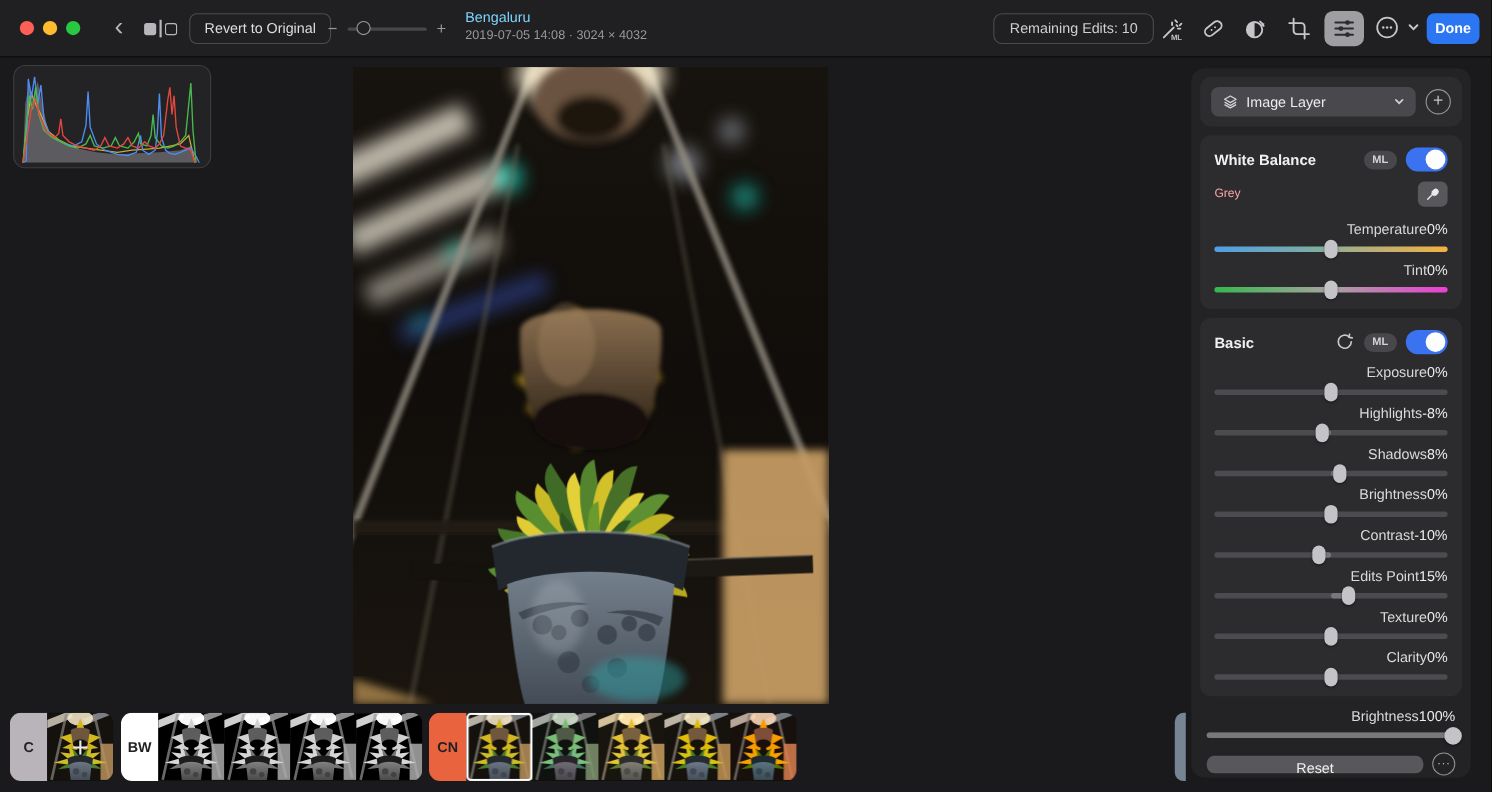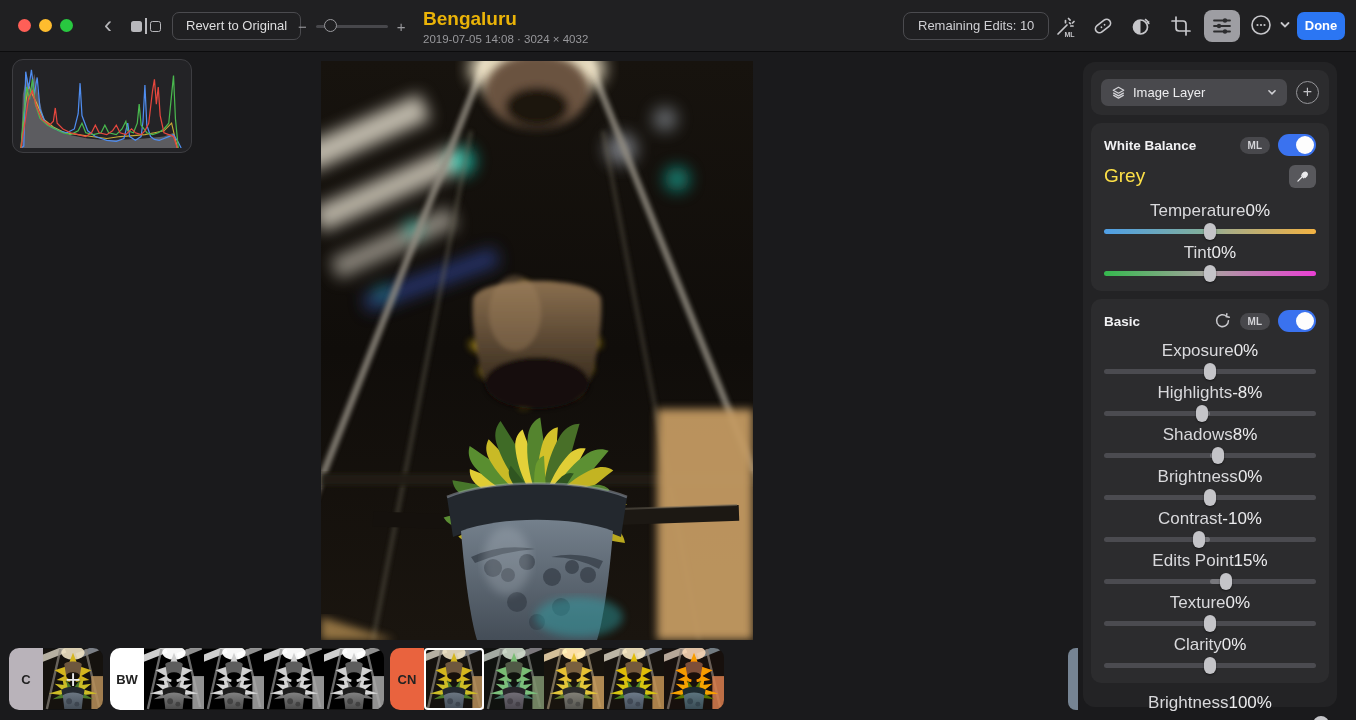--- a/index.html
+++ b/index.html
@@ -24,7 +24,7 @@
   .zoom-track { position:relative; width:72px; height:3px; background:#47474b; border-radius:2px; }
   .zoom-knob { position:absolute; left:8px; top:-6px; width:13px; height:13px; border-radius:50%; background:#202022; border:1.5px solid #99999d; }
   .title-block { position:absolute; left:355px; top:8px; width:340px; text-align:left; padding-left:68px; }
-  .title-main { color:#eab308; font-size:19px; font-weight:700; }
+  .title-main { color:#7dd3fc; font-size:13px; font-weight:400; }
   .title-sub { color:#98989c; font-size:11.5px; margin-top:3px; }
   .remaining-btn { position:absolute; left:903px; top:12px; height:28px; padding:0 14px; border:1px solid #4b4b4f; border-radius:8px; color:#cfcfd3; font-size:13px; line-height:26px; }
   .tb-icon { position:absolute; top:12px; width:28px; height:28px; display:flex; align-items:center; justify-content:center; }

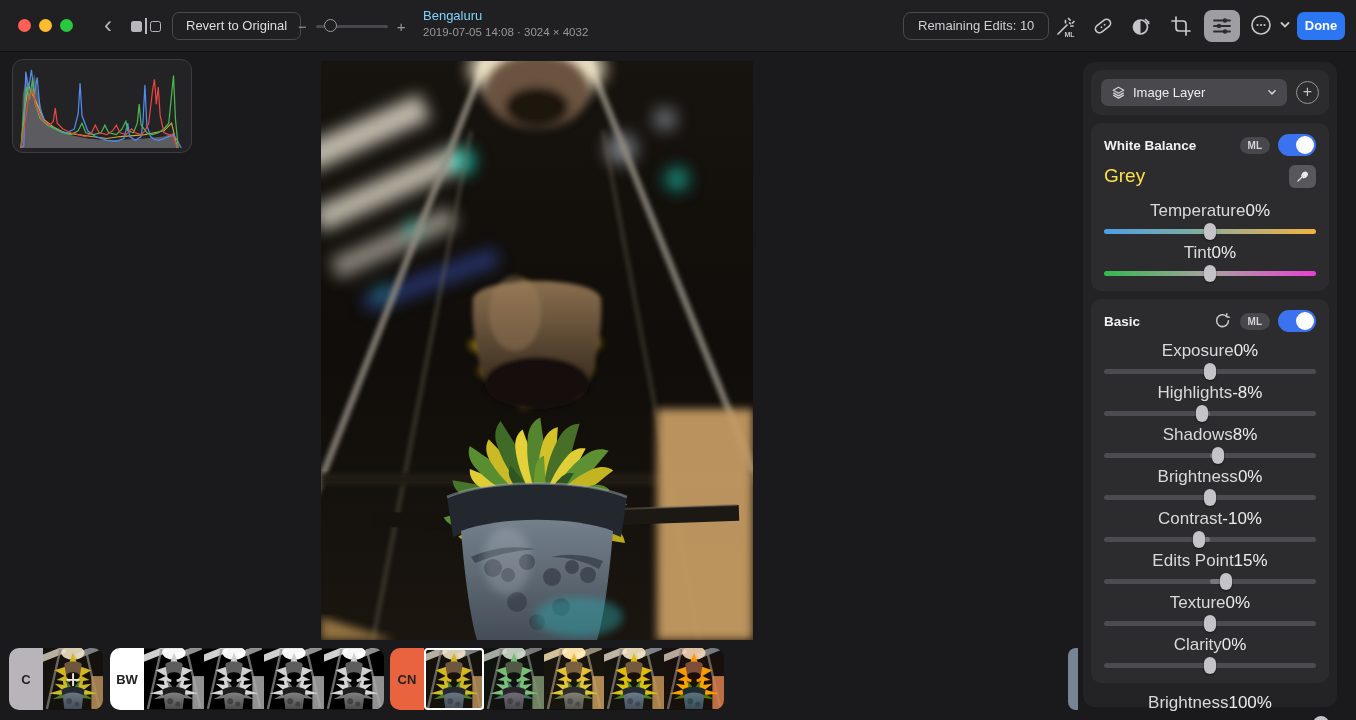--- a/index.html
+++ b/index.html
@@ -53,7 +53,7 @@
   .toggle { width:38px; height:22px; border-radius:11px; background:#3a72ef; position:relative; }
   .toggle .knob { position:absolute; right:2px; top:2px; width:18px; height:18px; background:#fdfdfd; border-radius:50%; }
   .grey-row { display:flex; align-items:center; height:32px; margin:4px 0 2px 0; }
-  .grey-row .lbl { flex:1; color:#fde047; font-size:19px; }
+  .grey-row .lbl { flex:1; color:#fca5a5; font-size:11px; }
   .dropper-btn { width:27px; height:23px; background:#58585c; border-radius:6px; display:flex; align-items:center; justify-content:center; }
   .srow { margin-top:9px; }
   .srow-top { display:flex; justify-content:center; color:#d9d9dc; font-size:17px; margin-bottom:8px; }

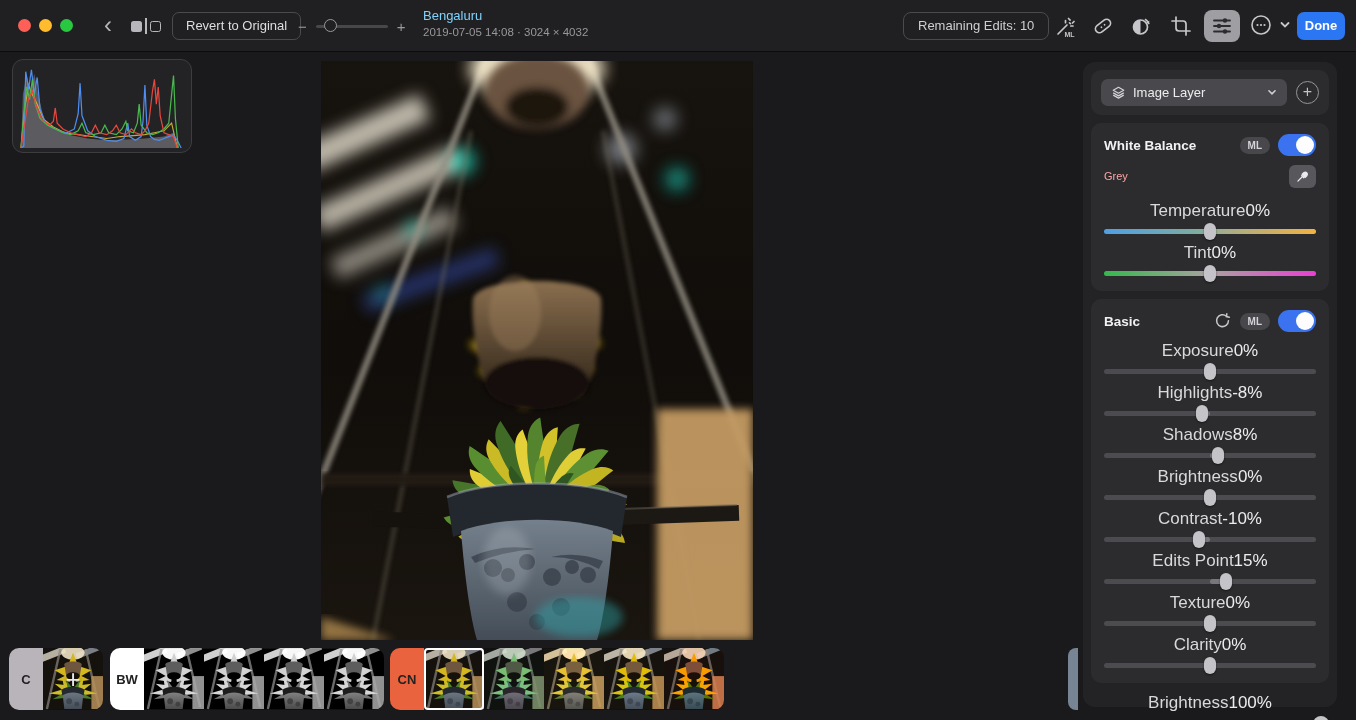--- a/index.html
+++ b/index.html
@@ -56,7 +56,7 @@
   .grey-row .lbl { flex:1; color:#fca5a5; font-size:11px; }
   .dropper-btn { width:27px; height:23px; background:#58585c; border-radius:6px; display:flex; align-items:center; justify-content:center; }
   .srow { margin-top:9px; }
-  .srow-top { display:flex; justify-content:center; color:#d9d9dc; font-size:17px; margin-bottom:8px; }
+  .srow-top { display:flex; justify-content:flex-end; color:#d9d9dc; font-size:13px; margin-bottom:8px; }
   .srow-top .val { color:#ececee; }
   .track { position:relative; height:5px; background:#4b4b50; border-radius:2.5px; margin-bottom:4px; }
   .track .fill { position:absolute; top:0; height:5px; background:#77777c; border-radius:2.5px; }

